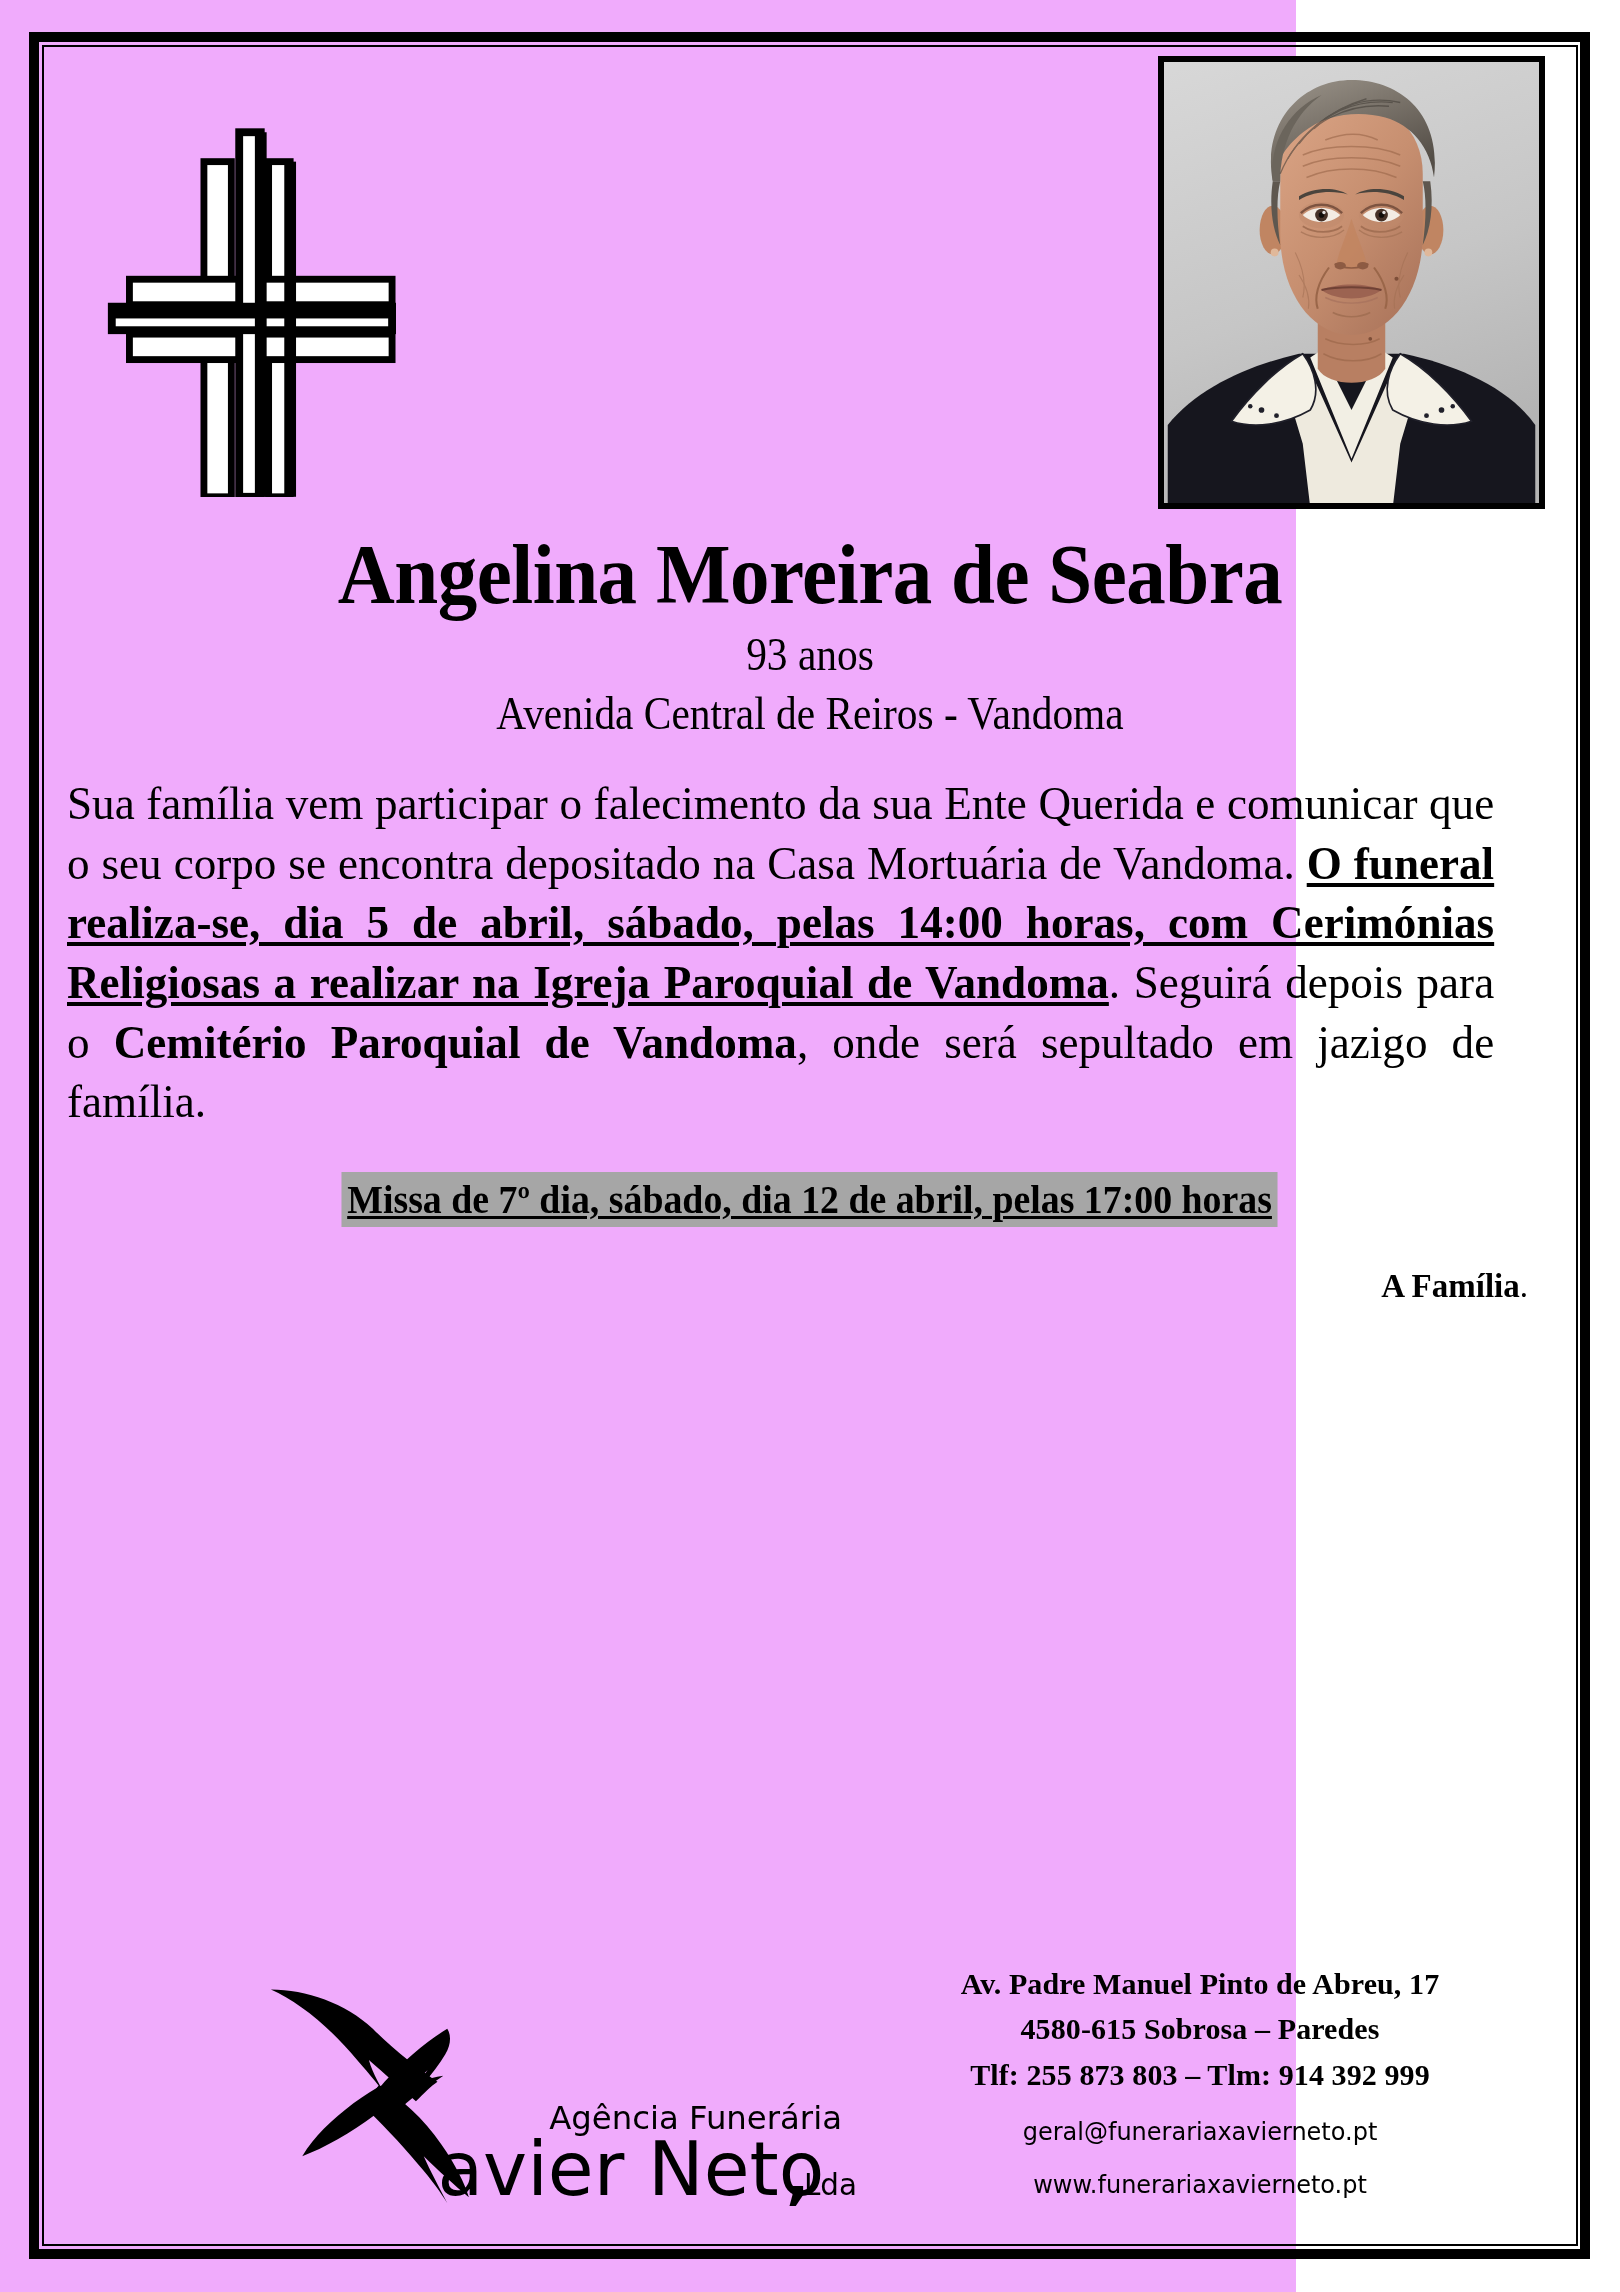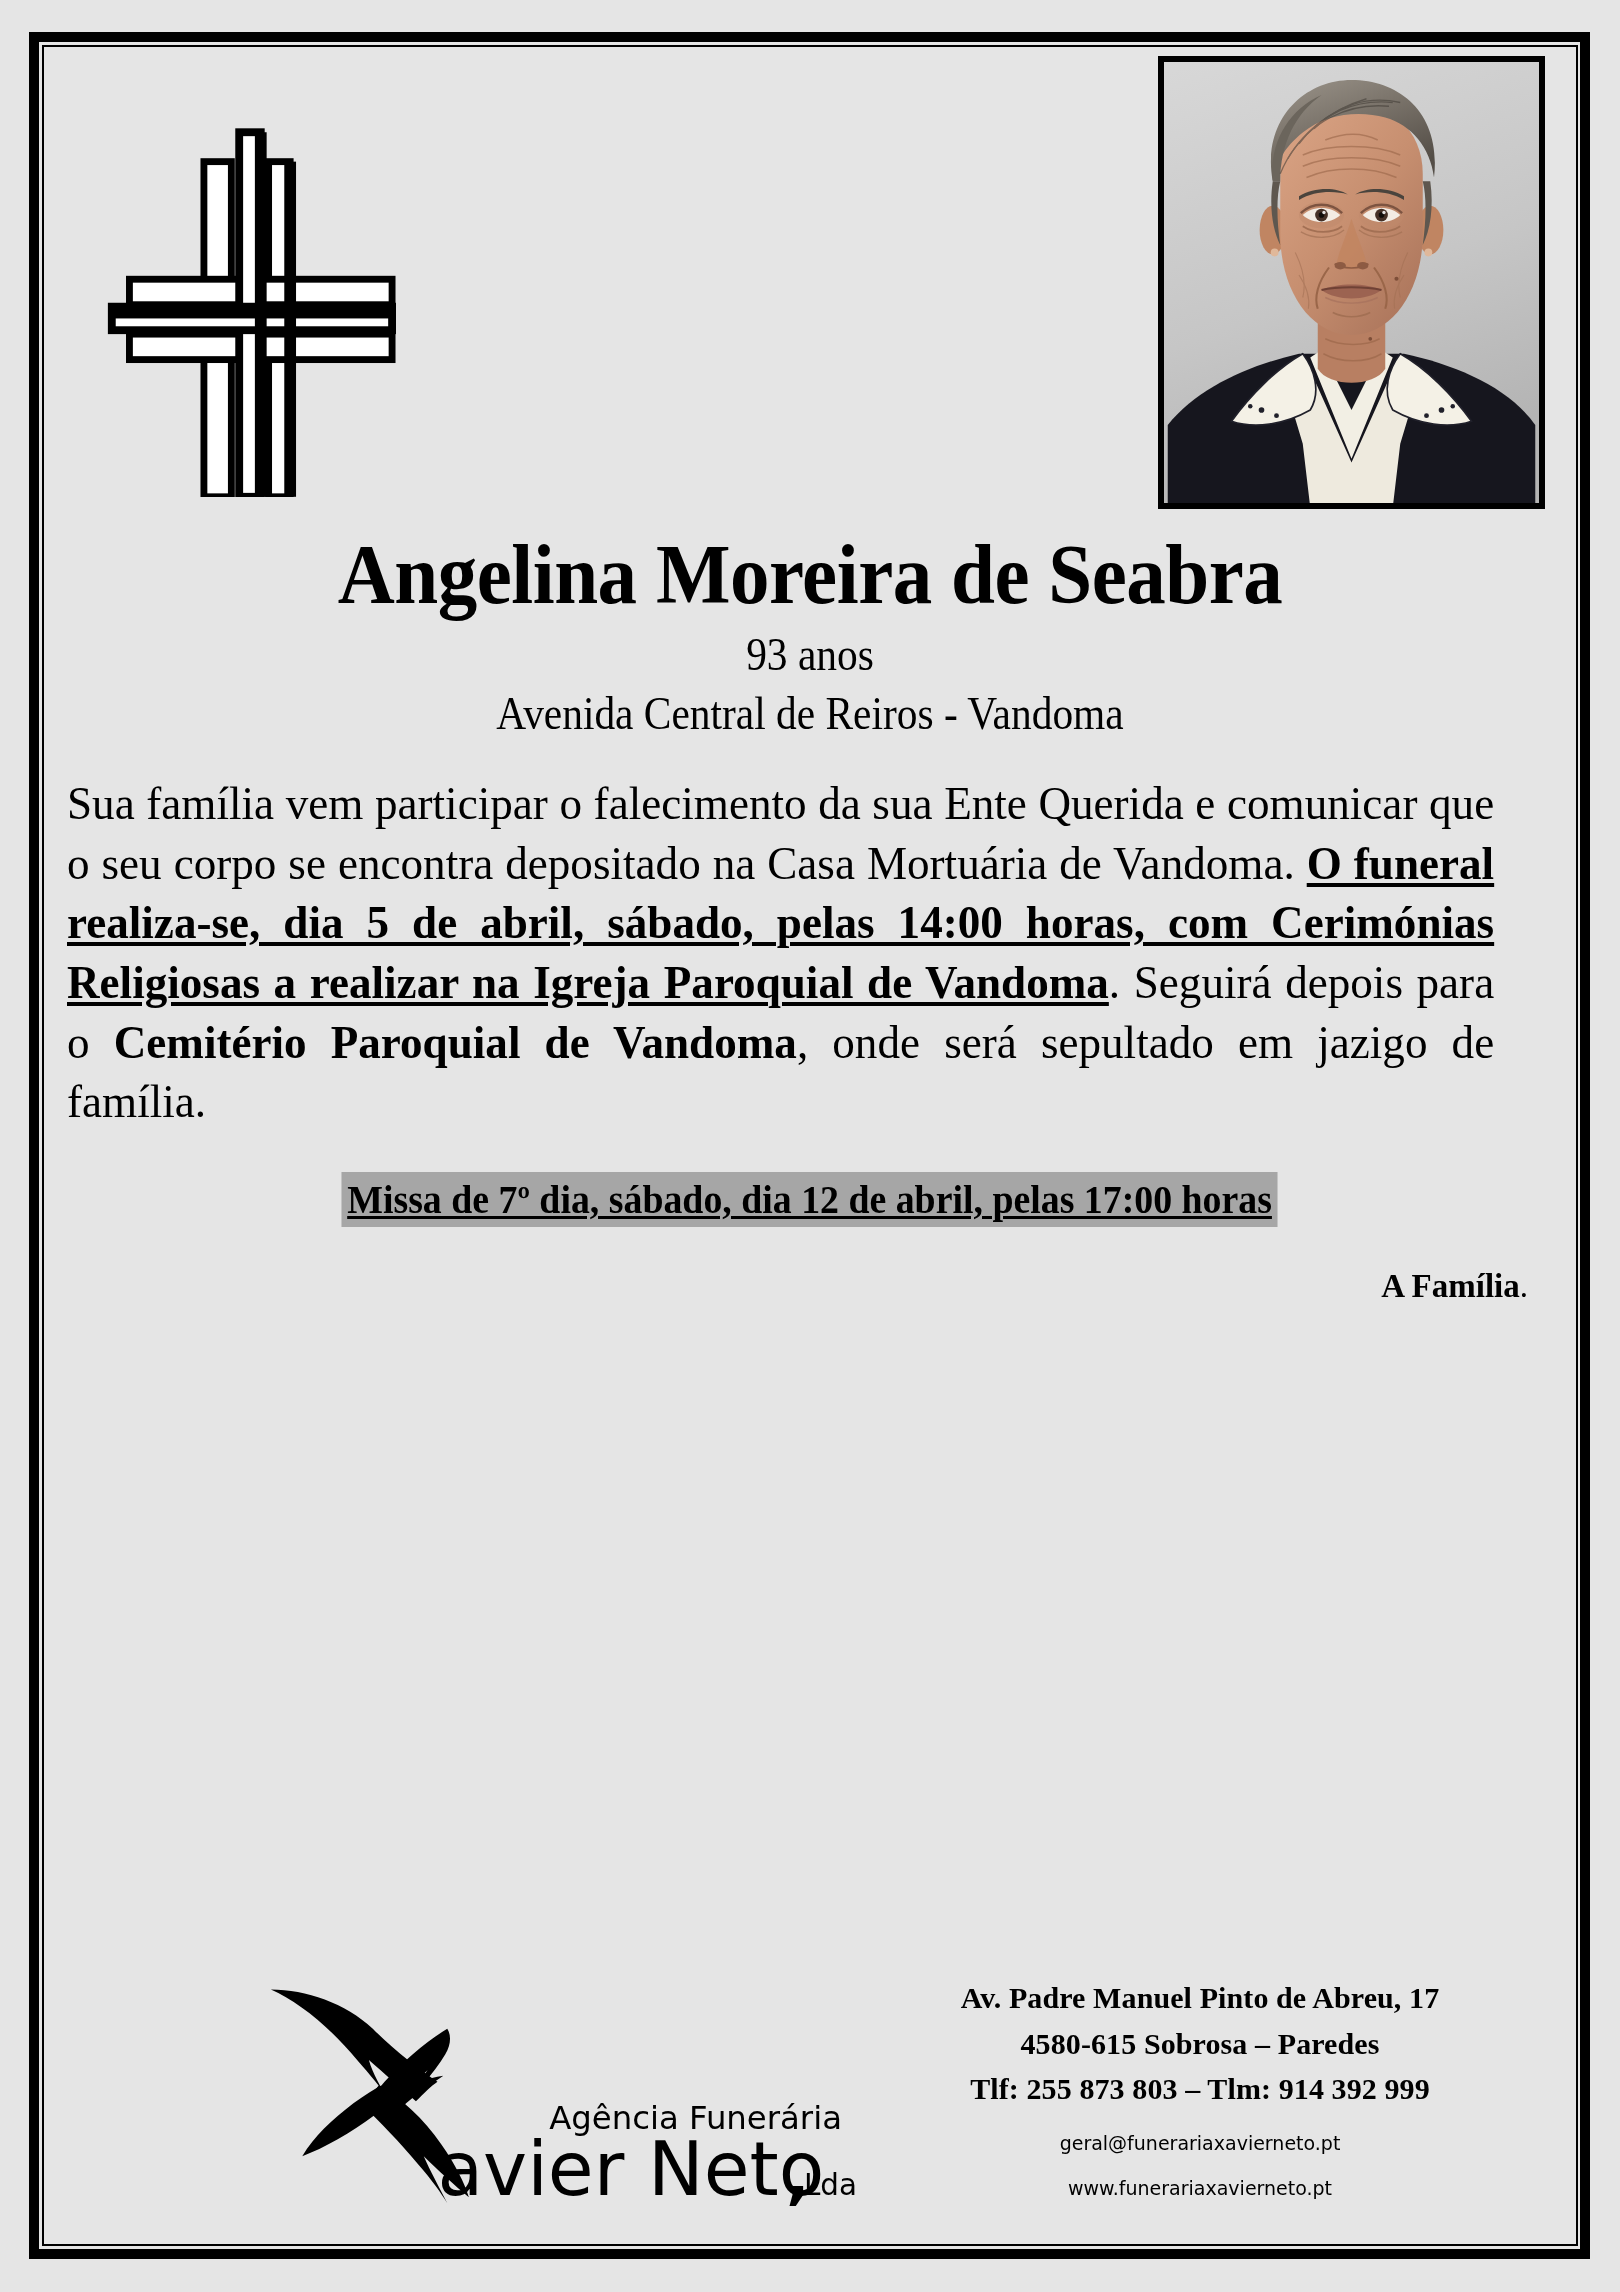--- a/index.html
+++ b/index.html
@@ -18,10 +18,10 @@
   
   .page {
     position: relative;
-    width: 1620px;
+    width: 1296px;
     height: 2293px;
     box-sizing: border-box;
-    background: #e5e5e5;
+    background: #f0abfc;
     padding: 27.4px;
   }
   .frame-outer {

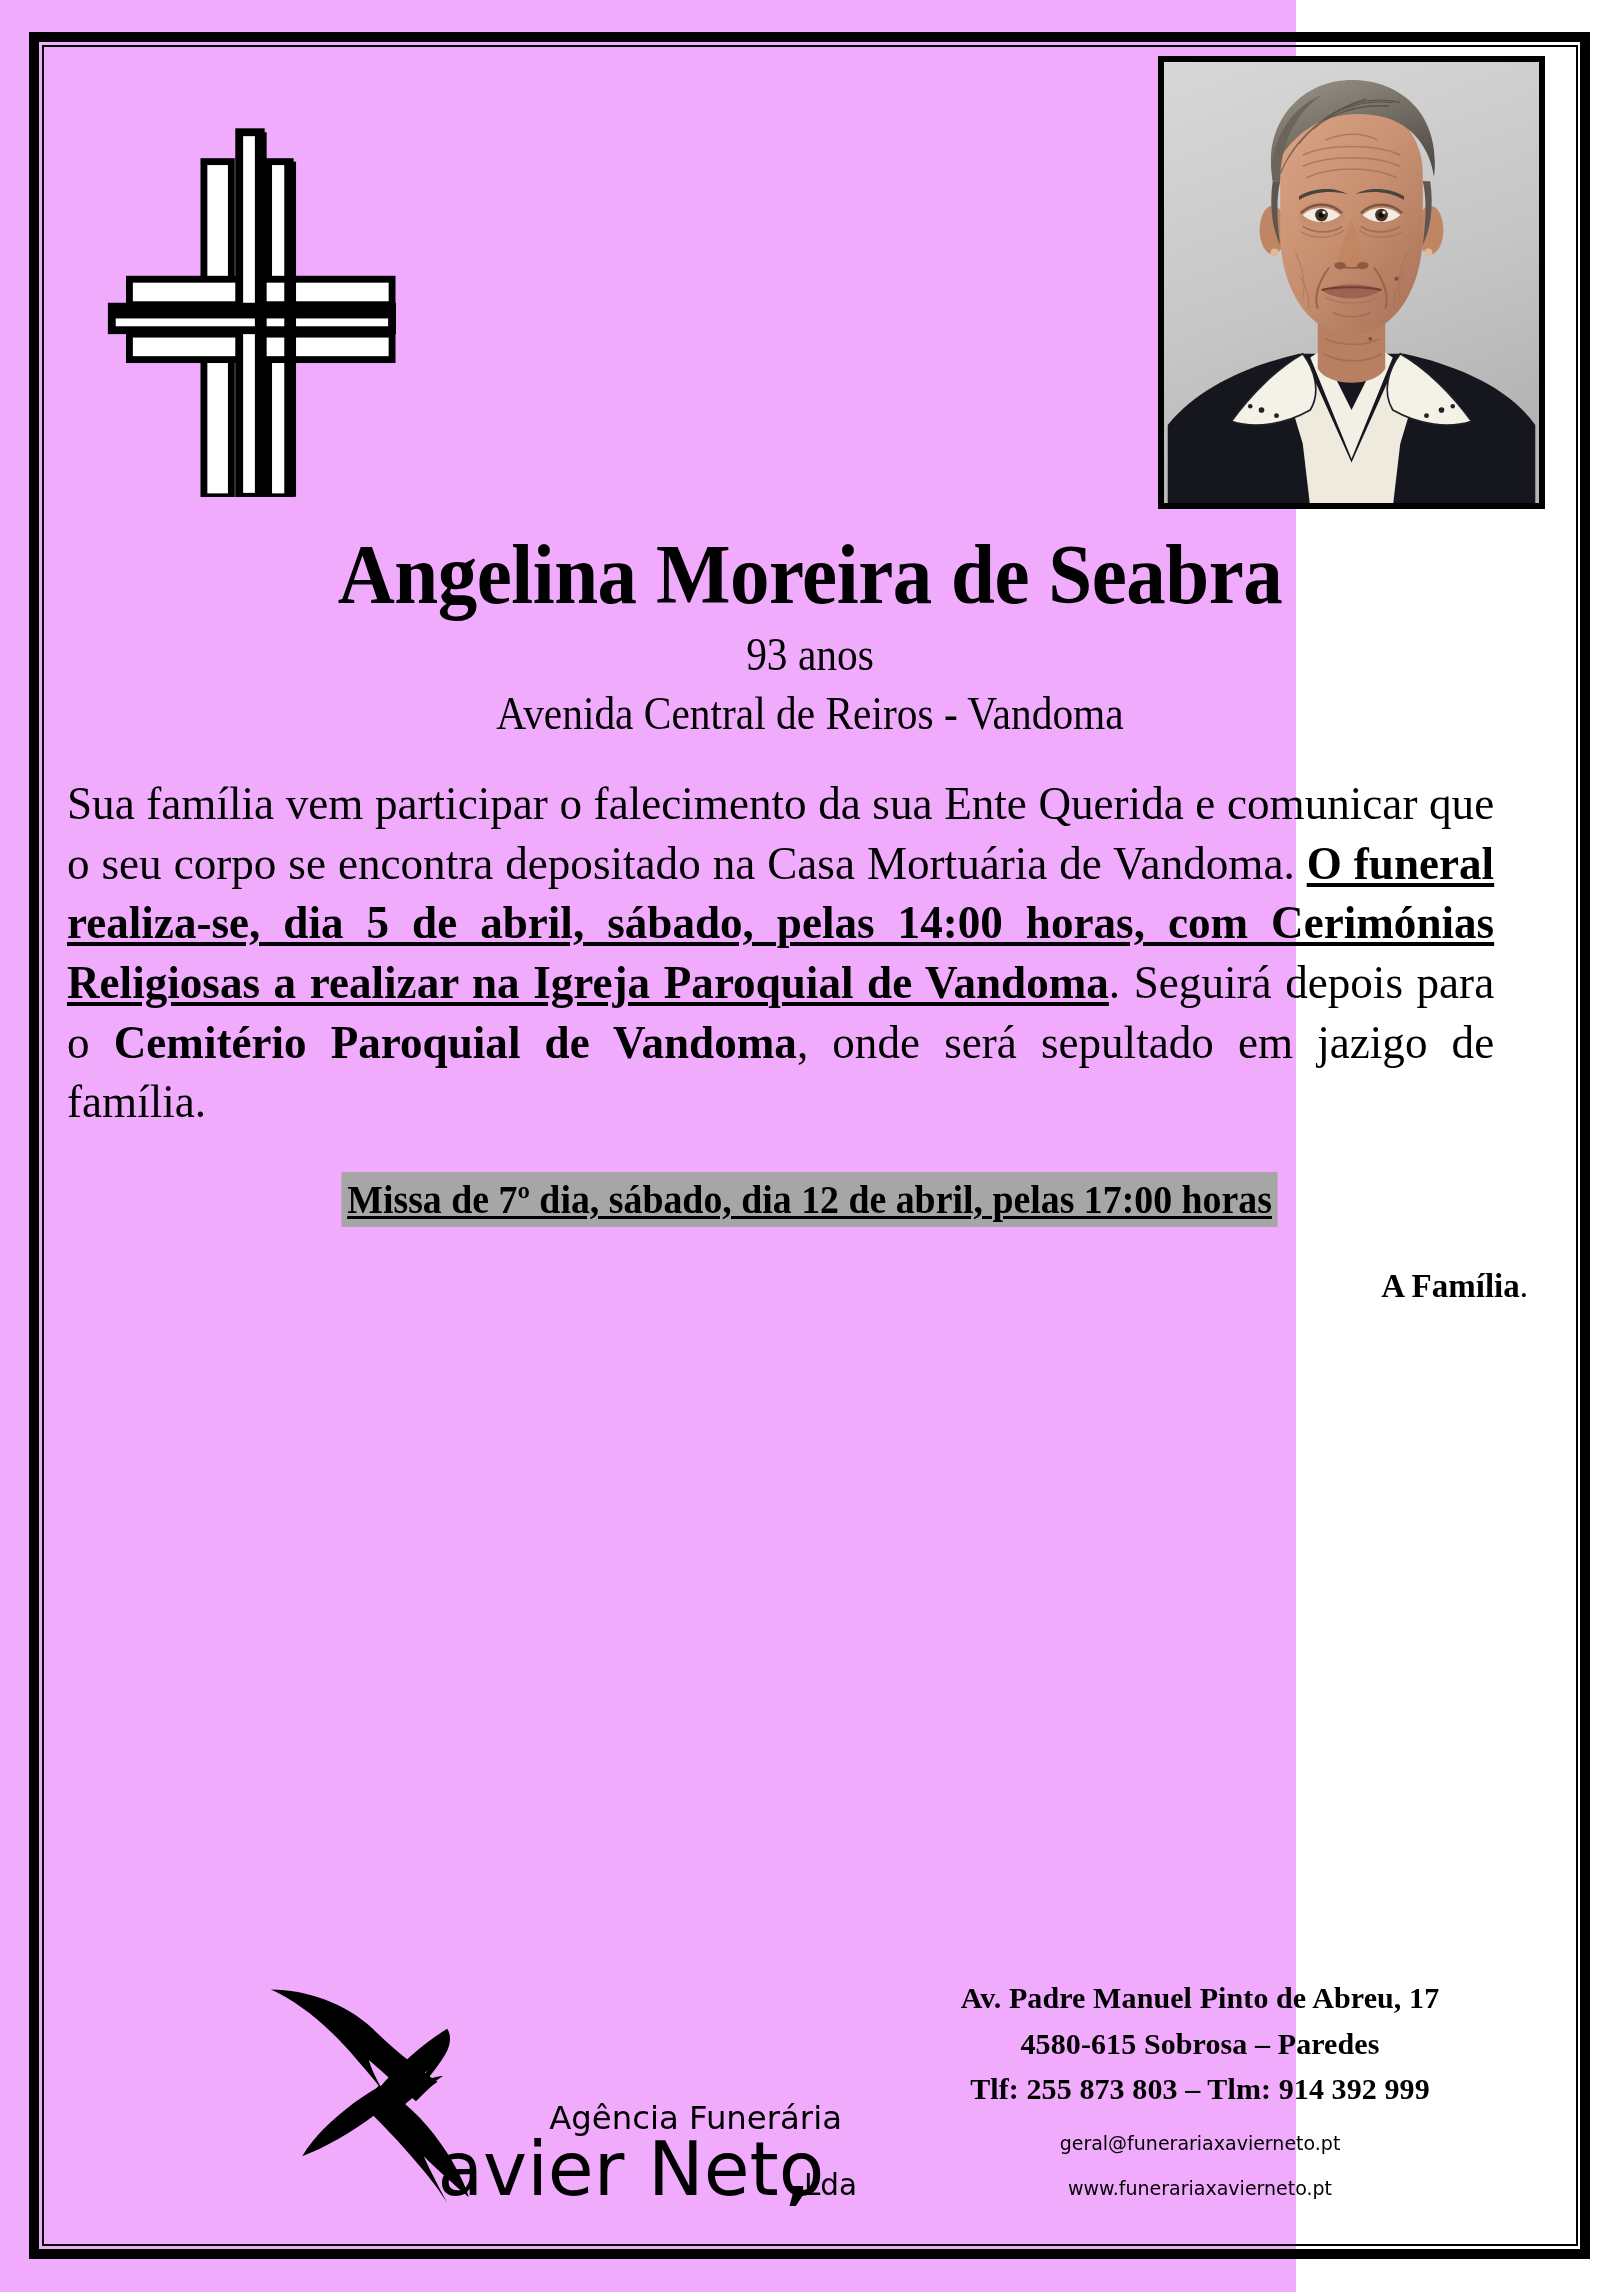--- a/index.html
+++ b/index.html
@@ -189,7 +189,7 @@
   .contact-web {
     font-family: "DejaVu Sans", "Liberation Sans", sans-serif;
     font-weight: normal;
-    font-size: 19px;
+    font-size: 24px;
     line-height: 1.46;
     margin-top: 17.6px;
   }

